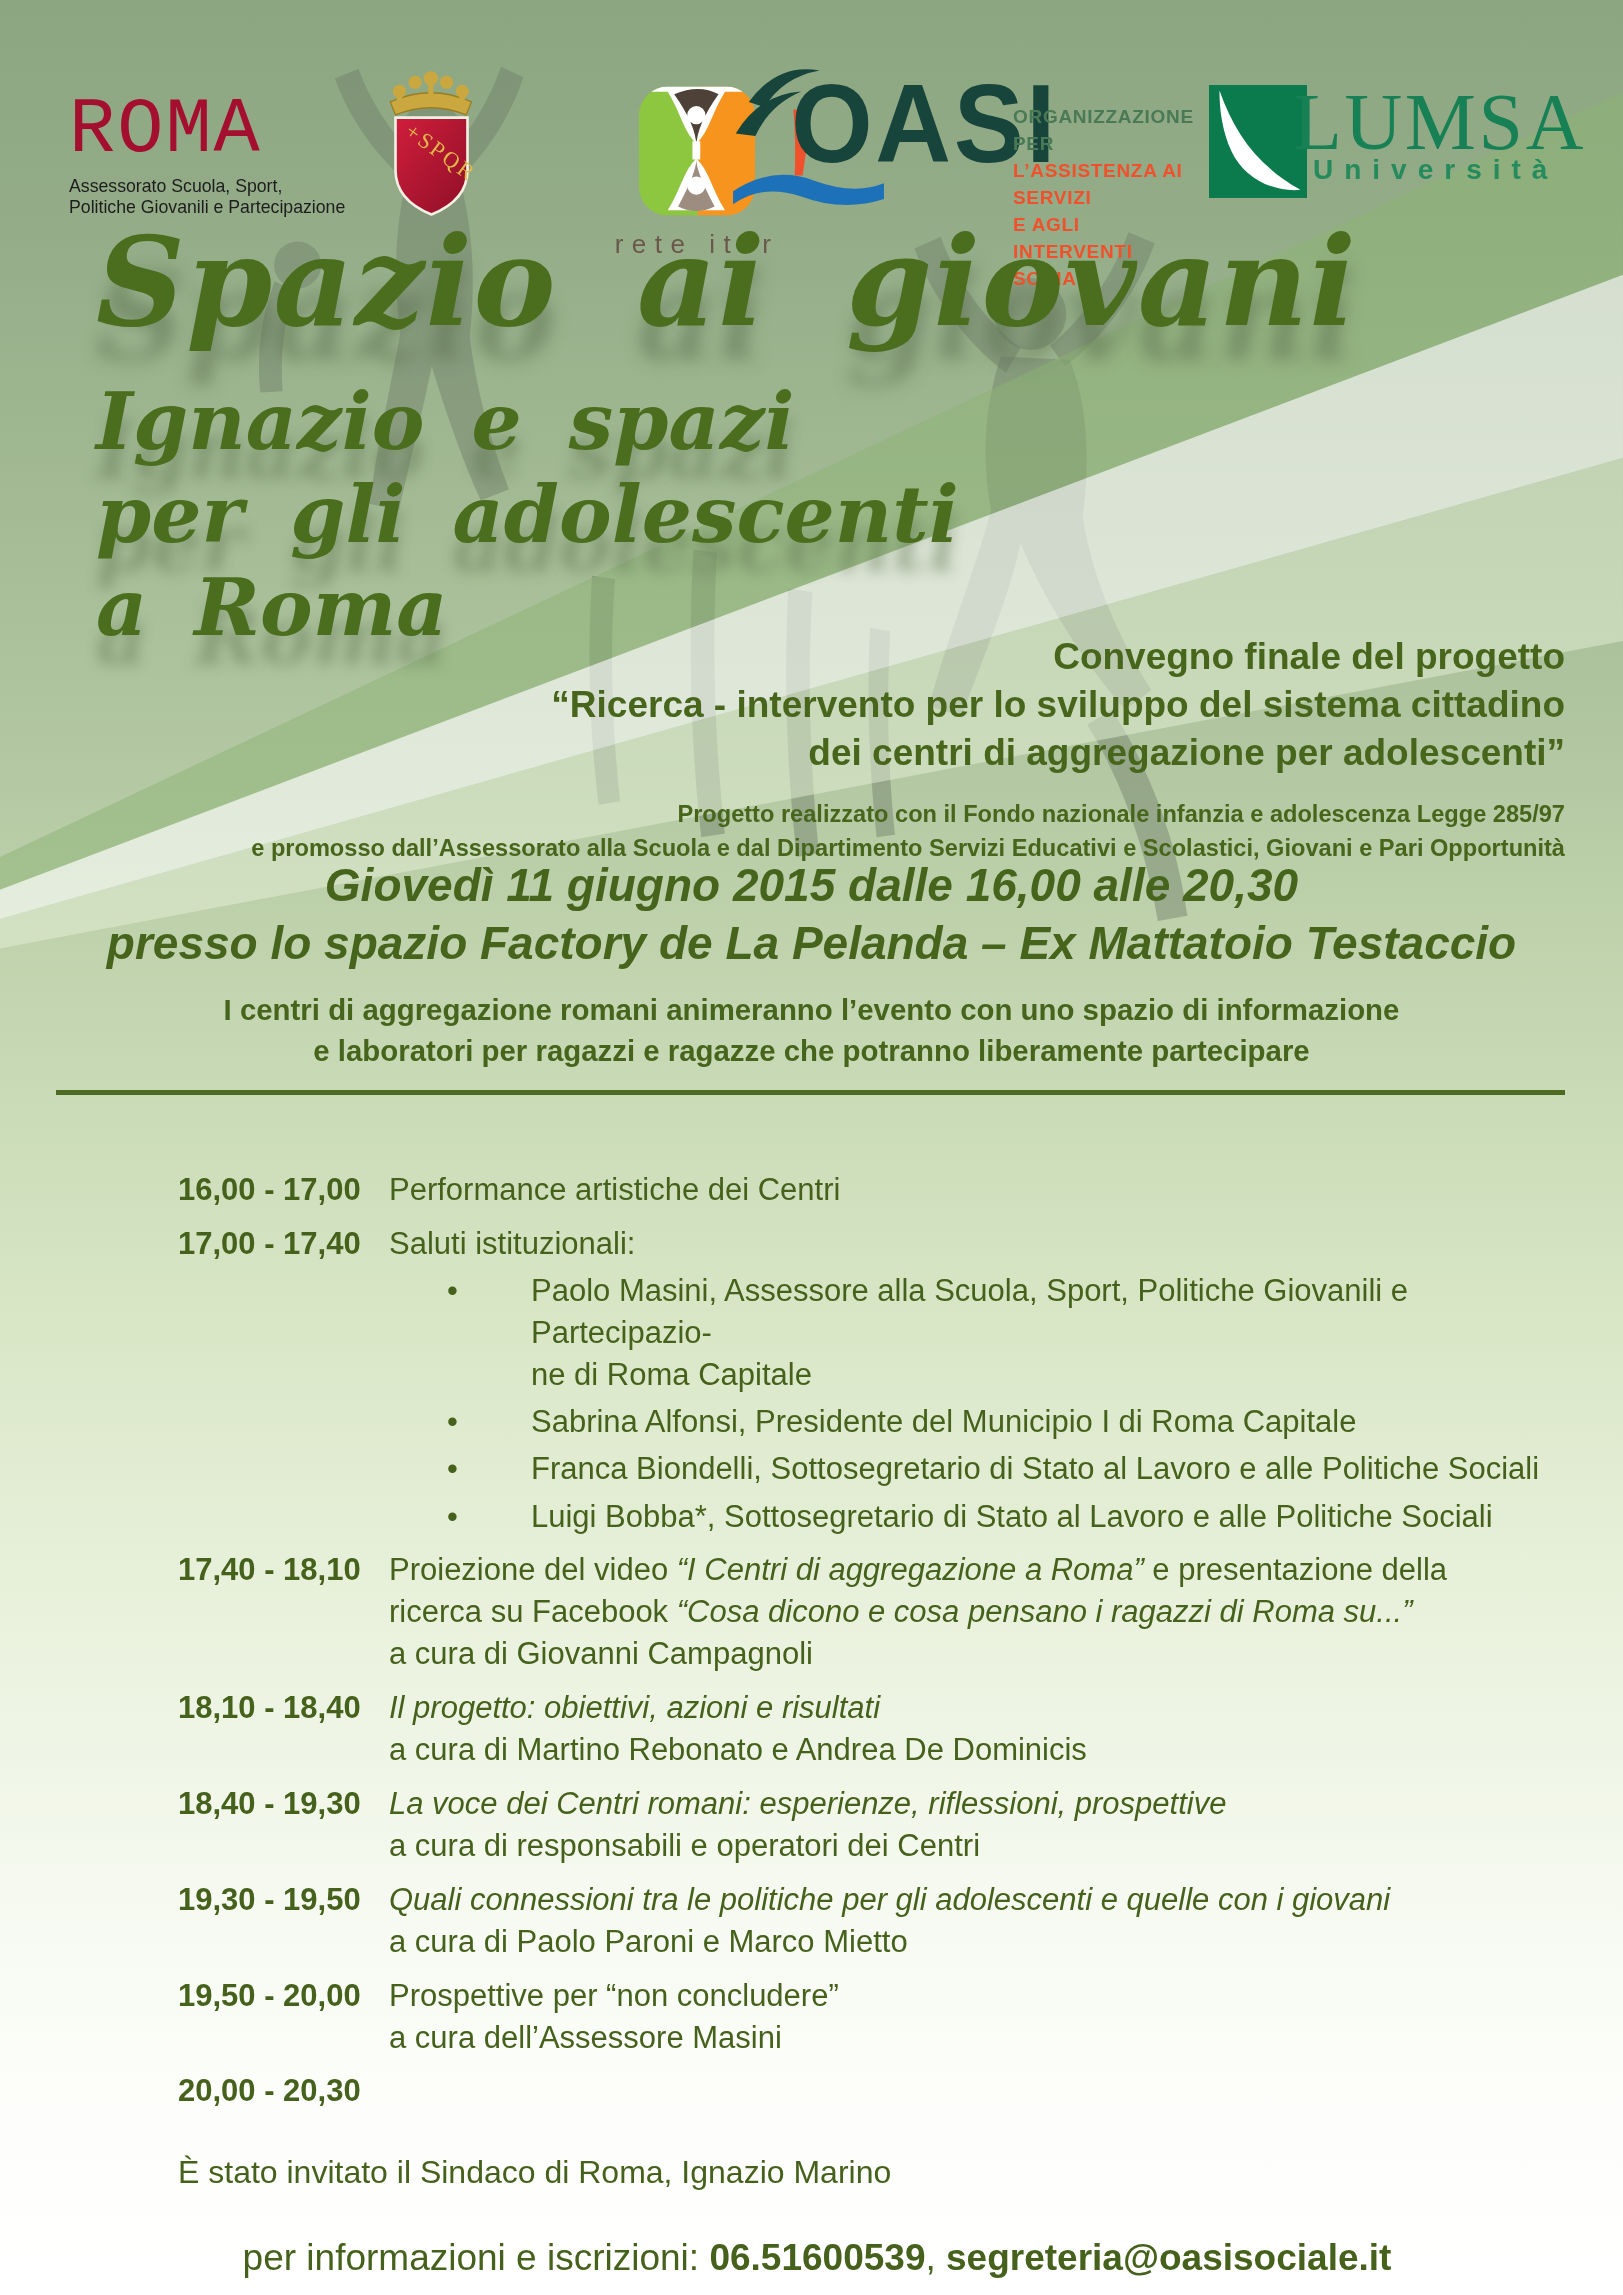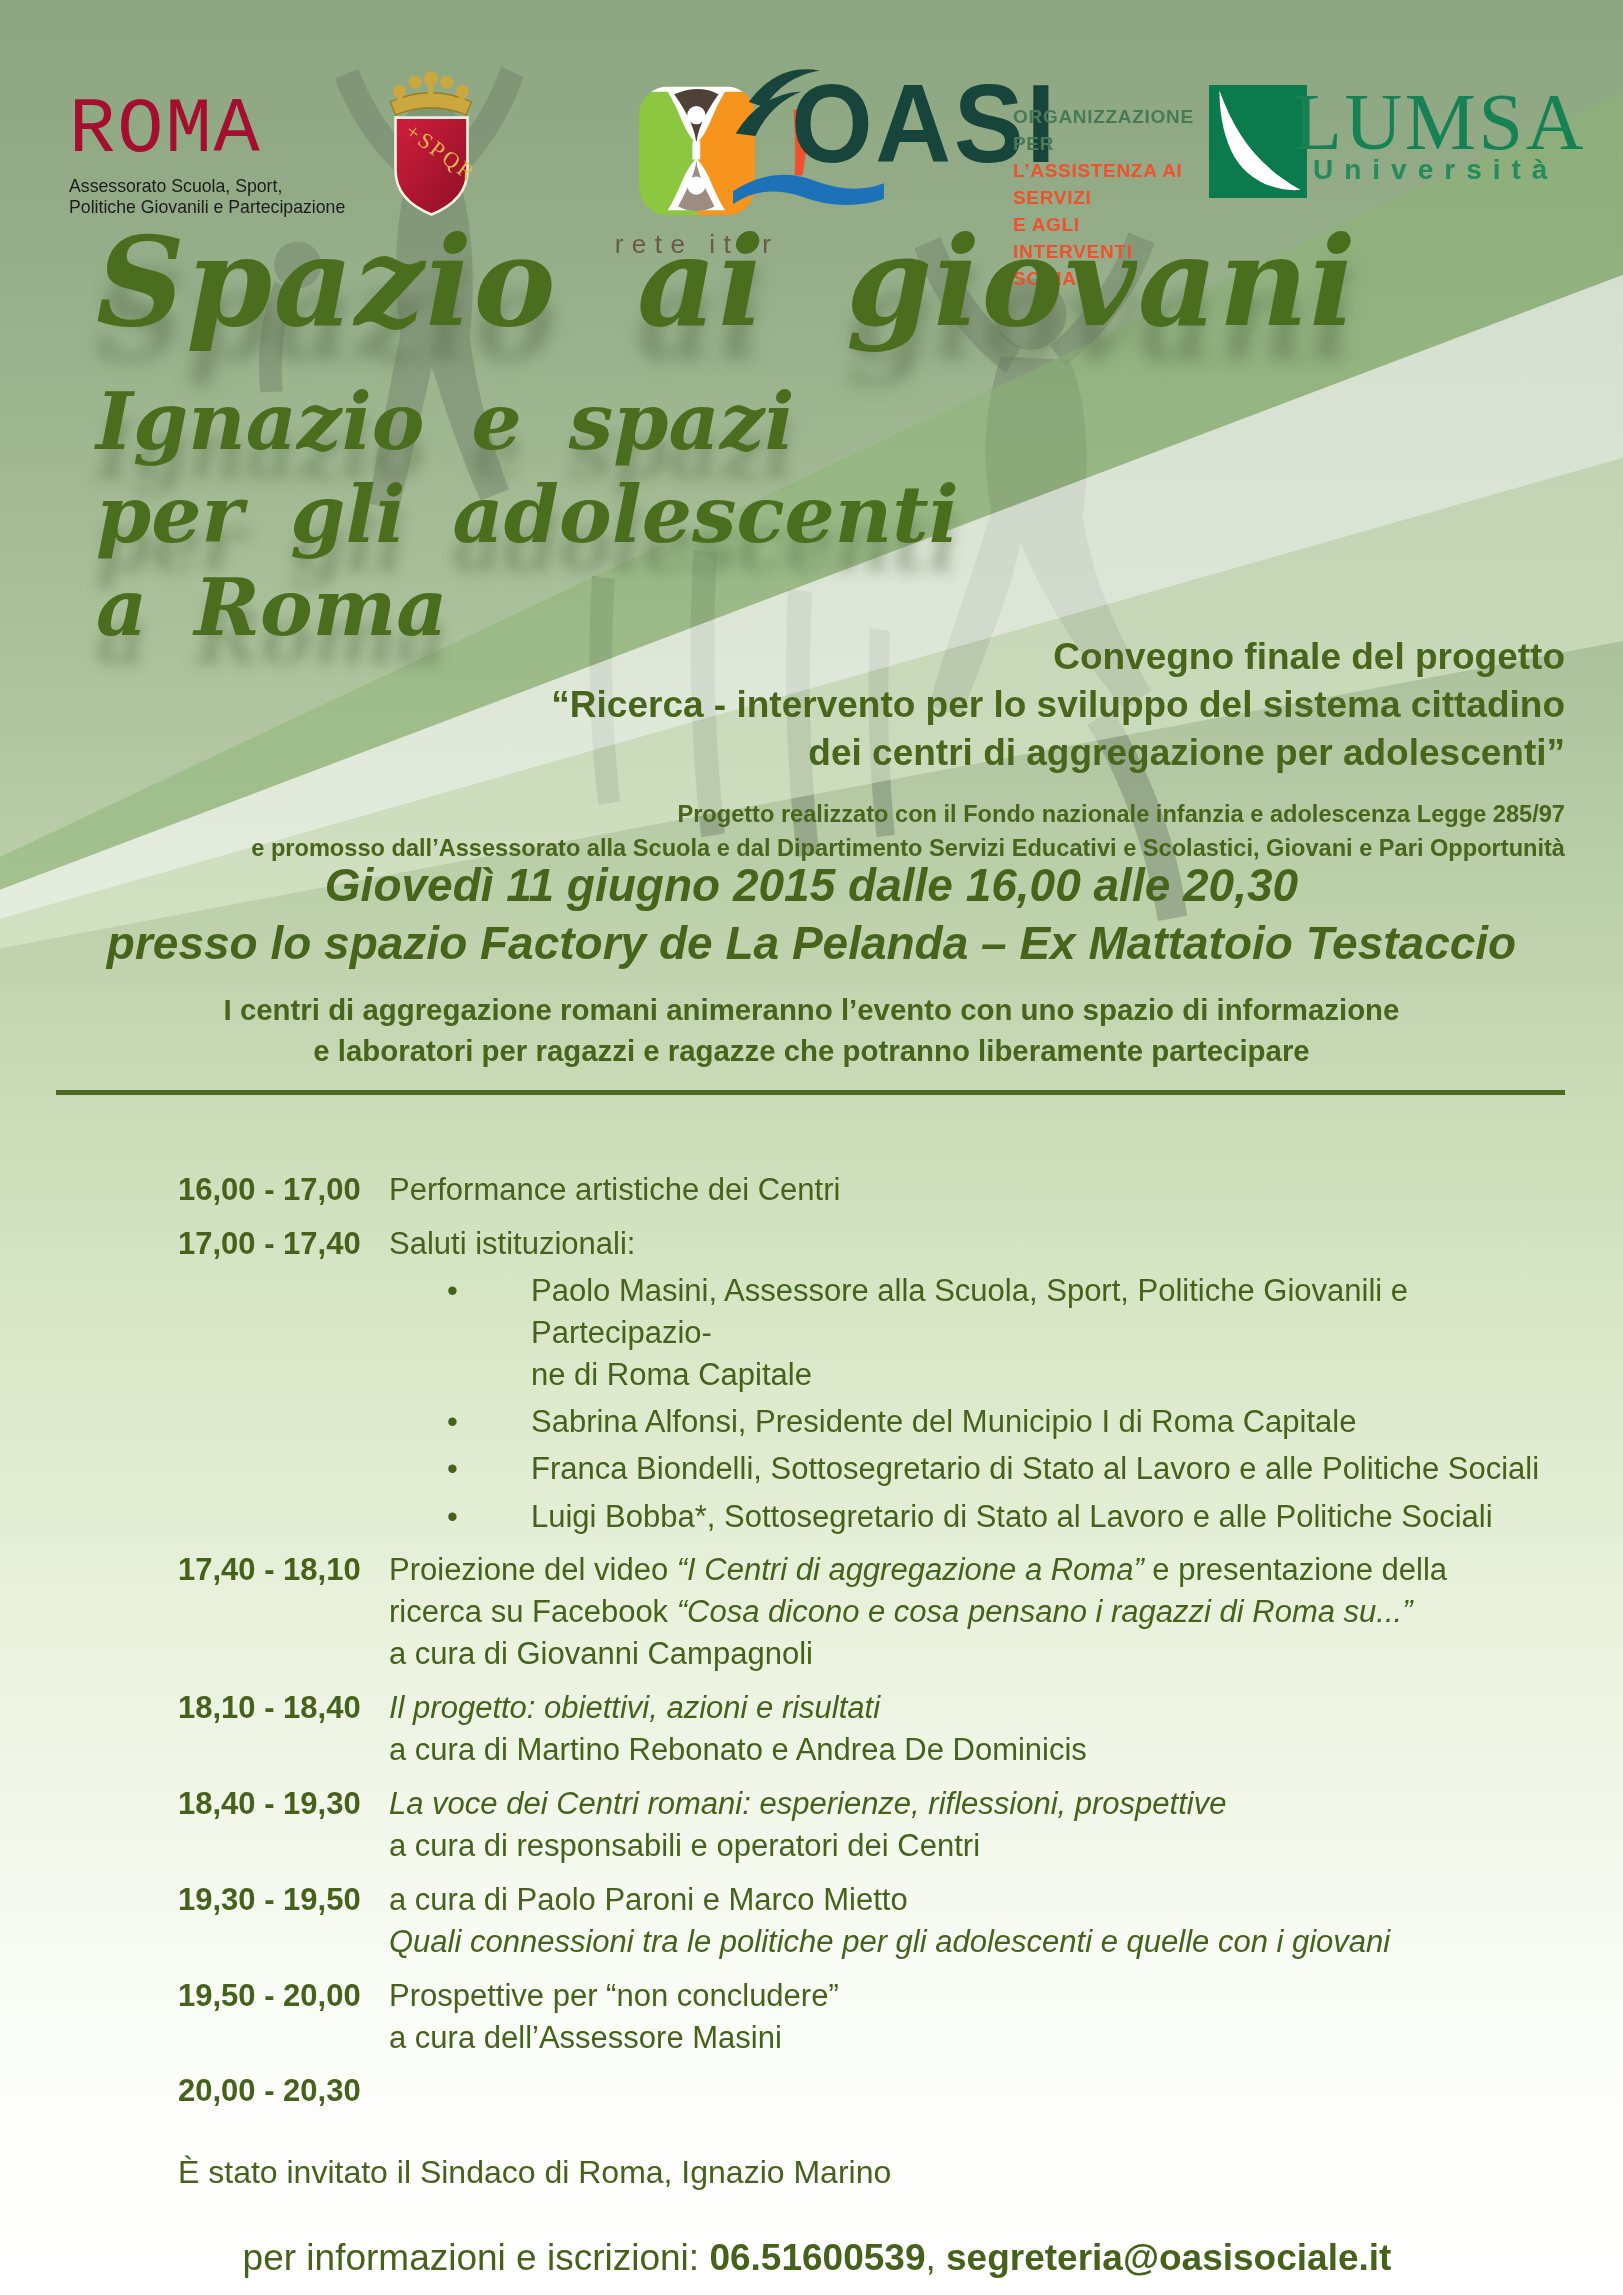--- a/index.html
+++ b/index.html
@@ -265,8 +265,8 @@
       <div class="srow">
         <div class="stime">19,30 - 19,50</div>
         <div class="sdesc">
+          <div class="sline"><span class="it">Quali connessioni tra le politiche per gli adolescenti e quelle con i giovani</span></div>
           <div class="sline"><span>a cura di Paolo Paroni e Marco Mietto</span></div>
-          <div class="sline"><span class="it">Quali connessioni tra le politiche per gli adolescenti e quelle con i giovani</span></div>
         </div>
       </div>
       <div class="srow">

